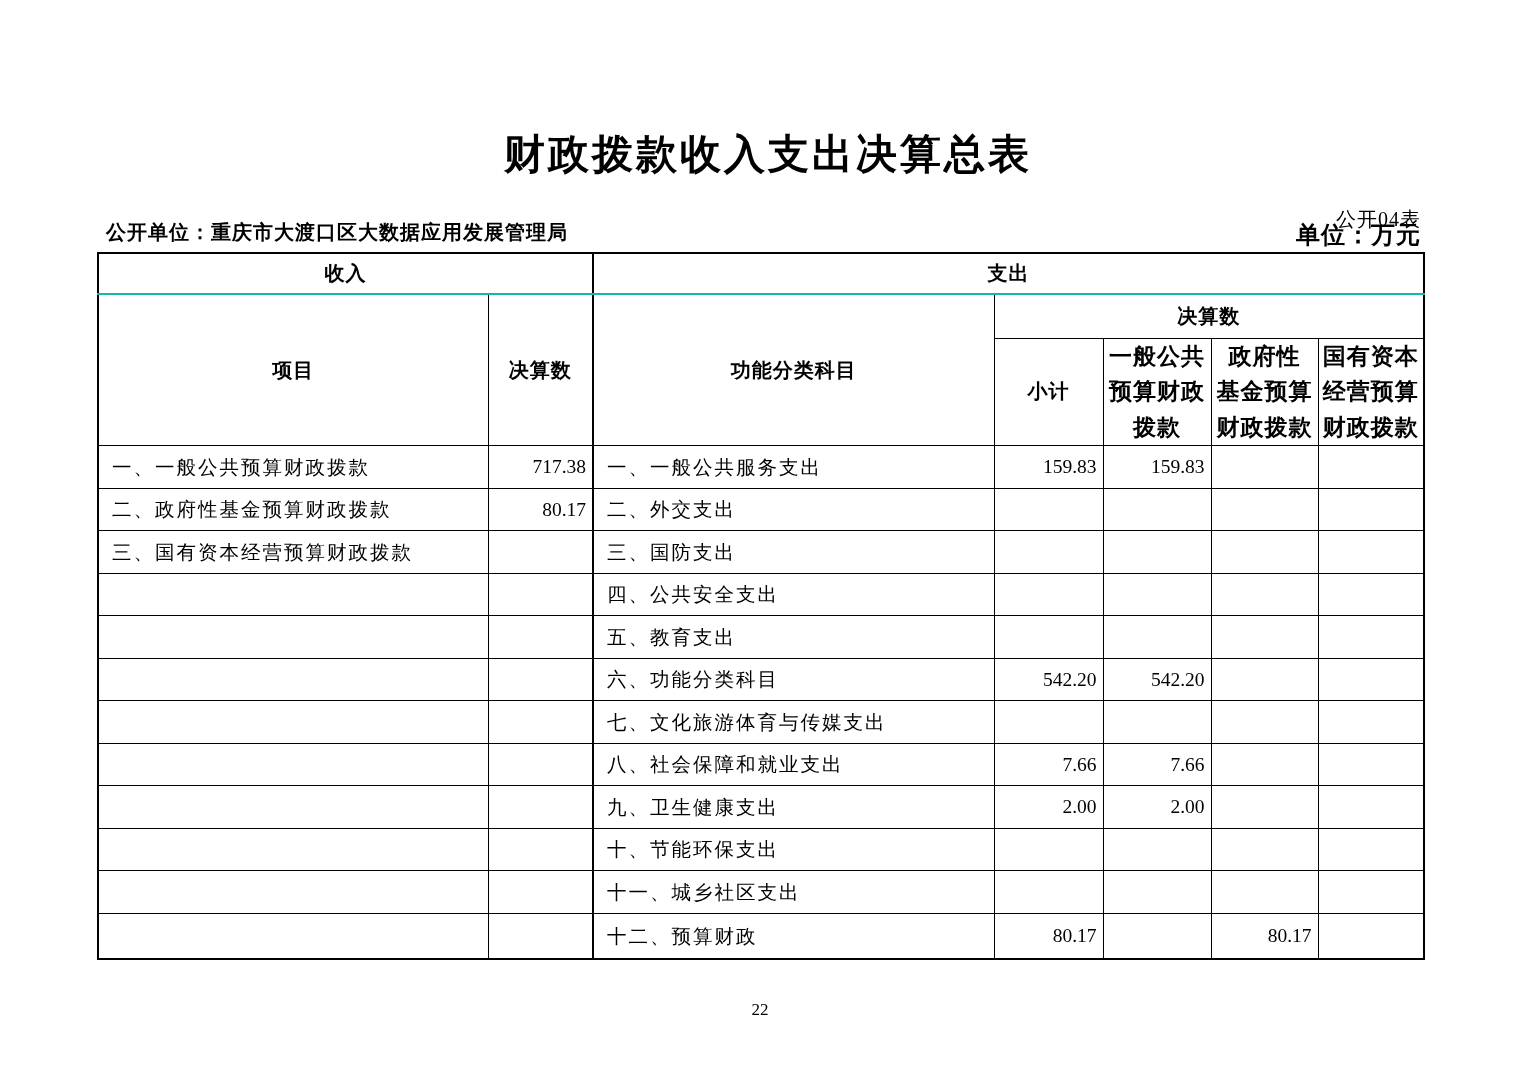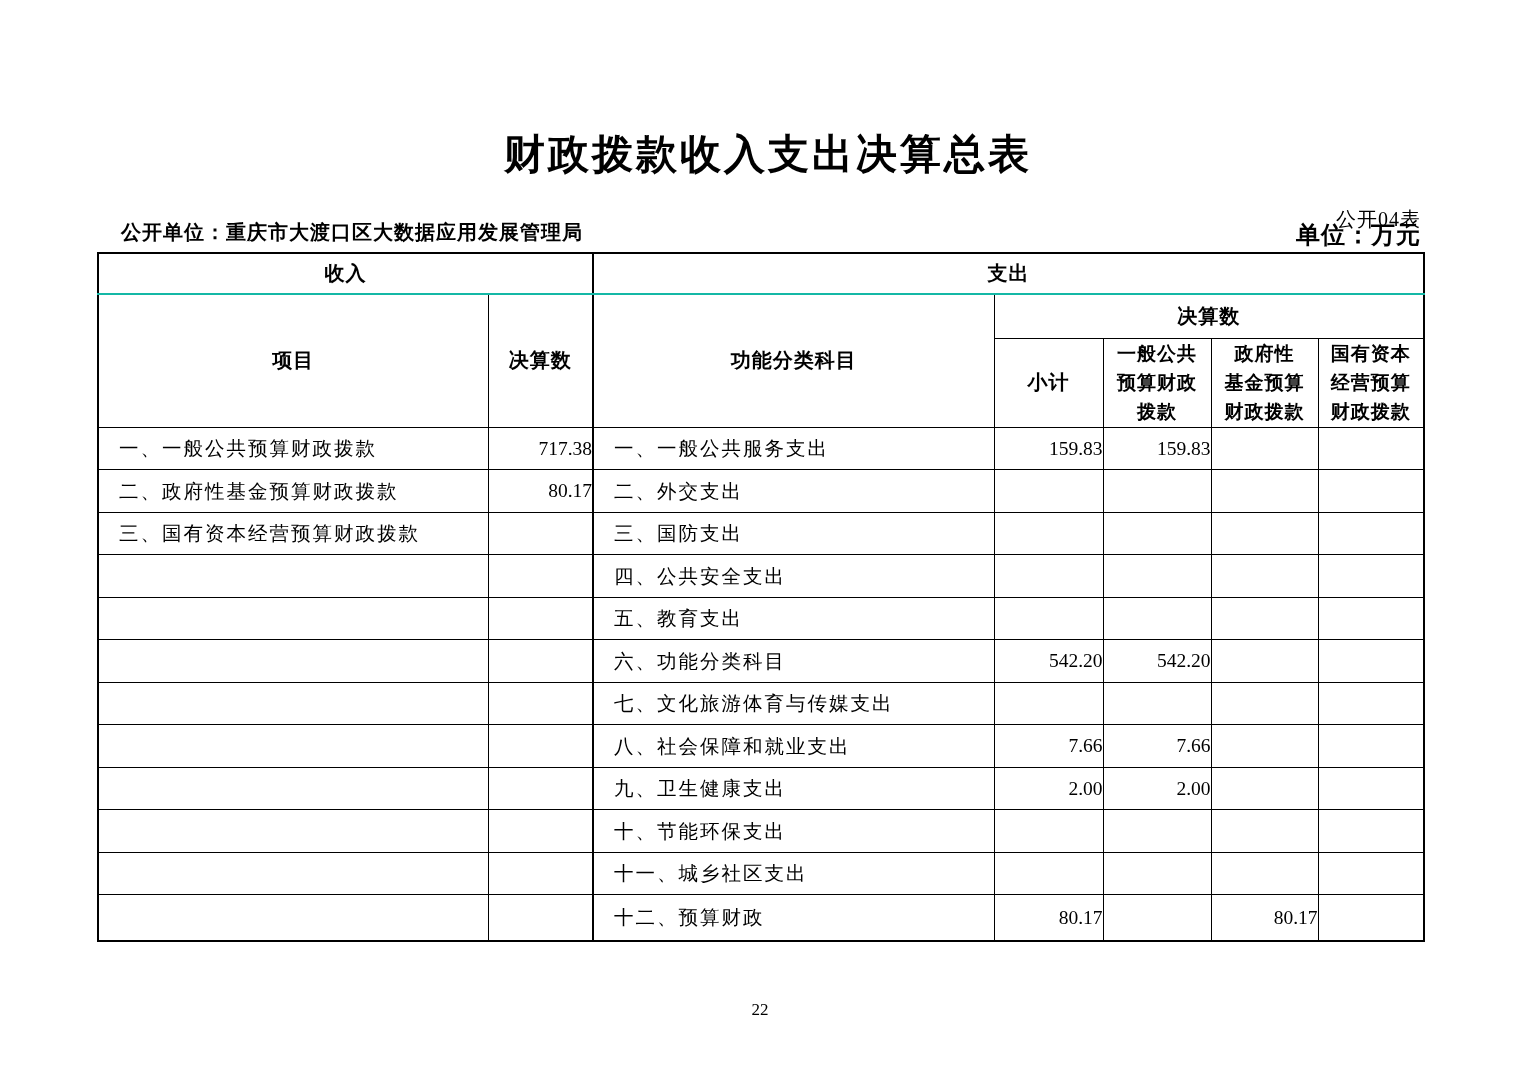--- a/index.html
+++ b/index.html
@@ -17,7 +17,7 @@
     font-size:20px; letter-spacing:1px;
   }
   .unit-label {
-    position:absolute; top:219px; left:121px;
+    position:absolute; top:219px; left:106px;
     font-size:20px; font-weight:bold; letter-spacing:1px;
   }
   .currency-label {

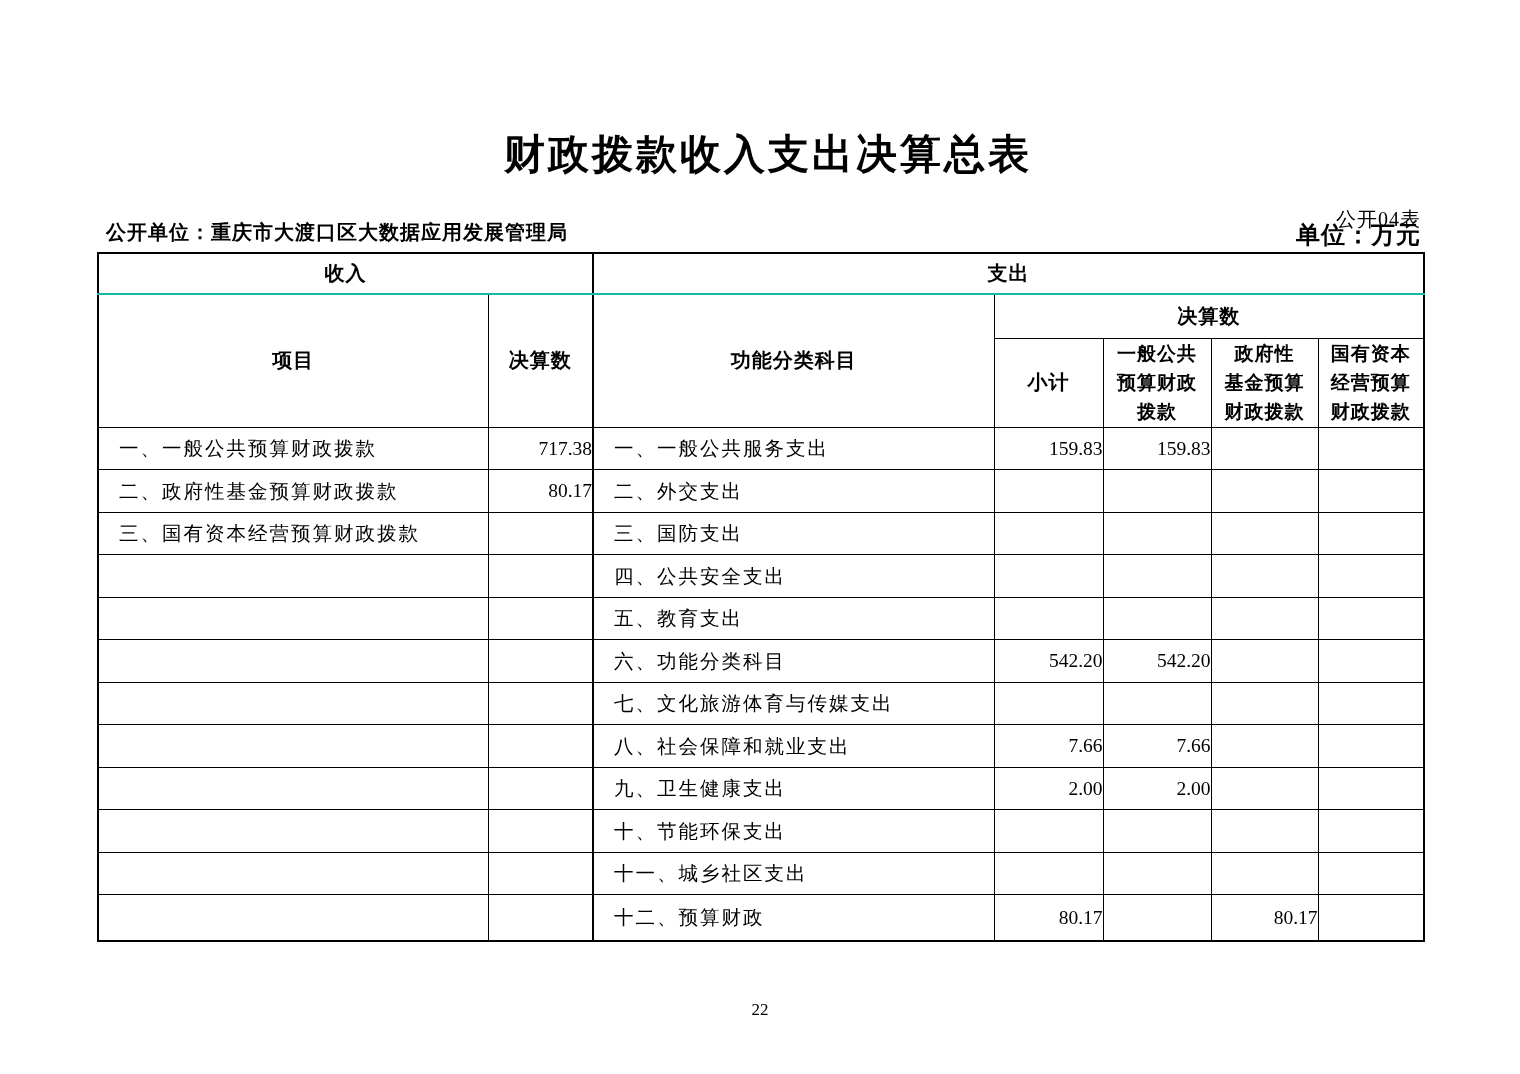--- a/index.html
+++ b/index.html
@@ -41,7 +41,7 @@
   thead tr.row-sections th { border-bottom:2px solid #14b8a6; }
   thead tr.row-groups { height:44px; }
   thead tr.row-subcols { height:86px; }
-  th.wrap { white-space:pre-line; line-height:1.55; font-size:19px;margin-left:32px; }
+  th.wrap { white-space:pre-line; line-height:1.55; font-size:23px;margin-left:32px; }
   .sec-div { border-left:2px solid #000 !important;text-align:center; }
   tbody tr { height:42.5px; }
   tbody tr:last-child { height:46px; }

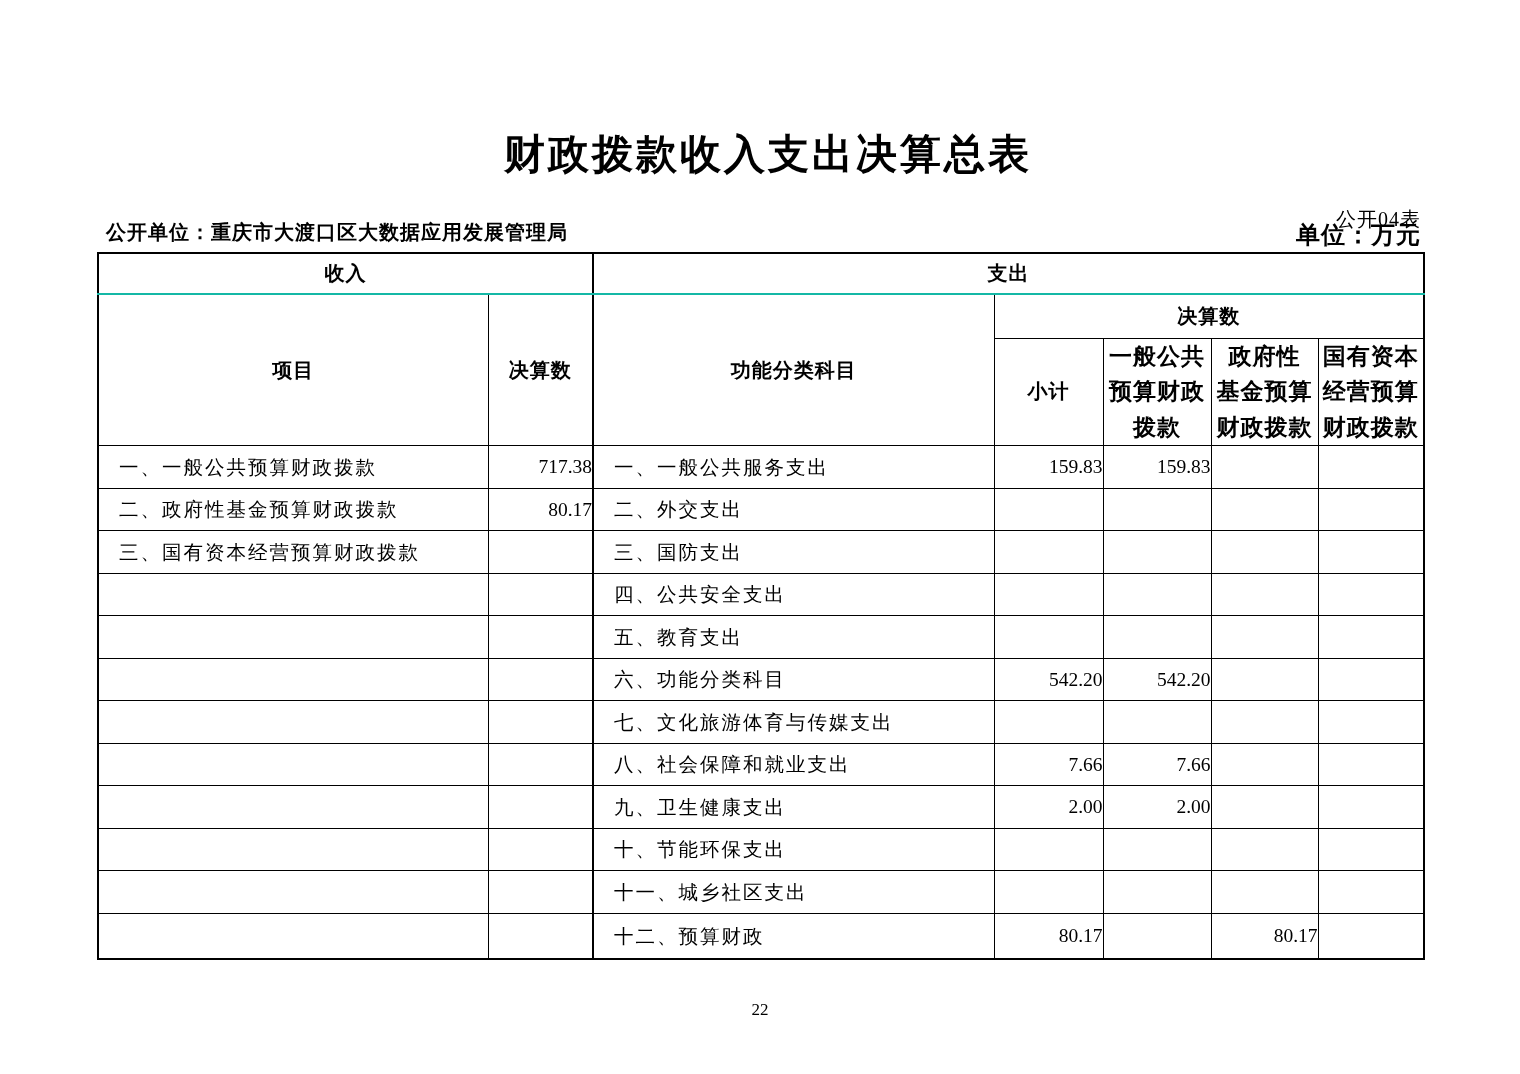--- a/index.html
+++ b/index.html
@@ -46,7 +46,7 @@
   tbody tr { height:42.5px; }
   tbody tr:last-child { height:46px; }
   tbody td { font-size:19.5px; vertical-align:middle; }
-  tbody td.item { text-align:left; padding-left:20px; letter-spacing:2px; }
+  tbody td.item { text-align:left; padding-left:13px; letter-spacing:2px; }
   tbody td.num  { text-align:right; padding-right:0; letter-spacing:0; }
   .pageno {
     position:absolute; top:956px; left:0; width:100%;

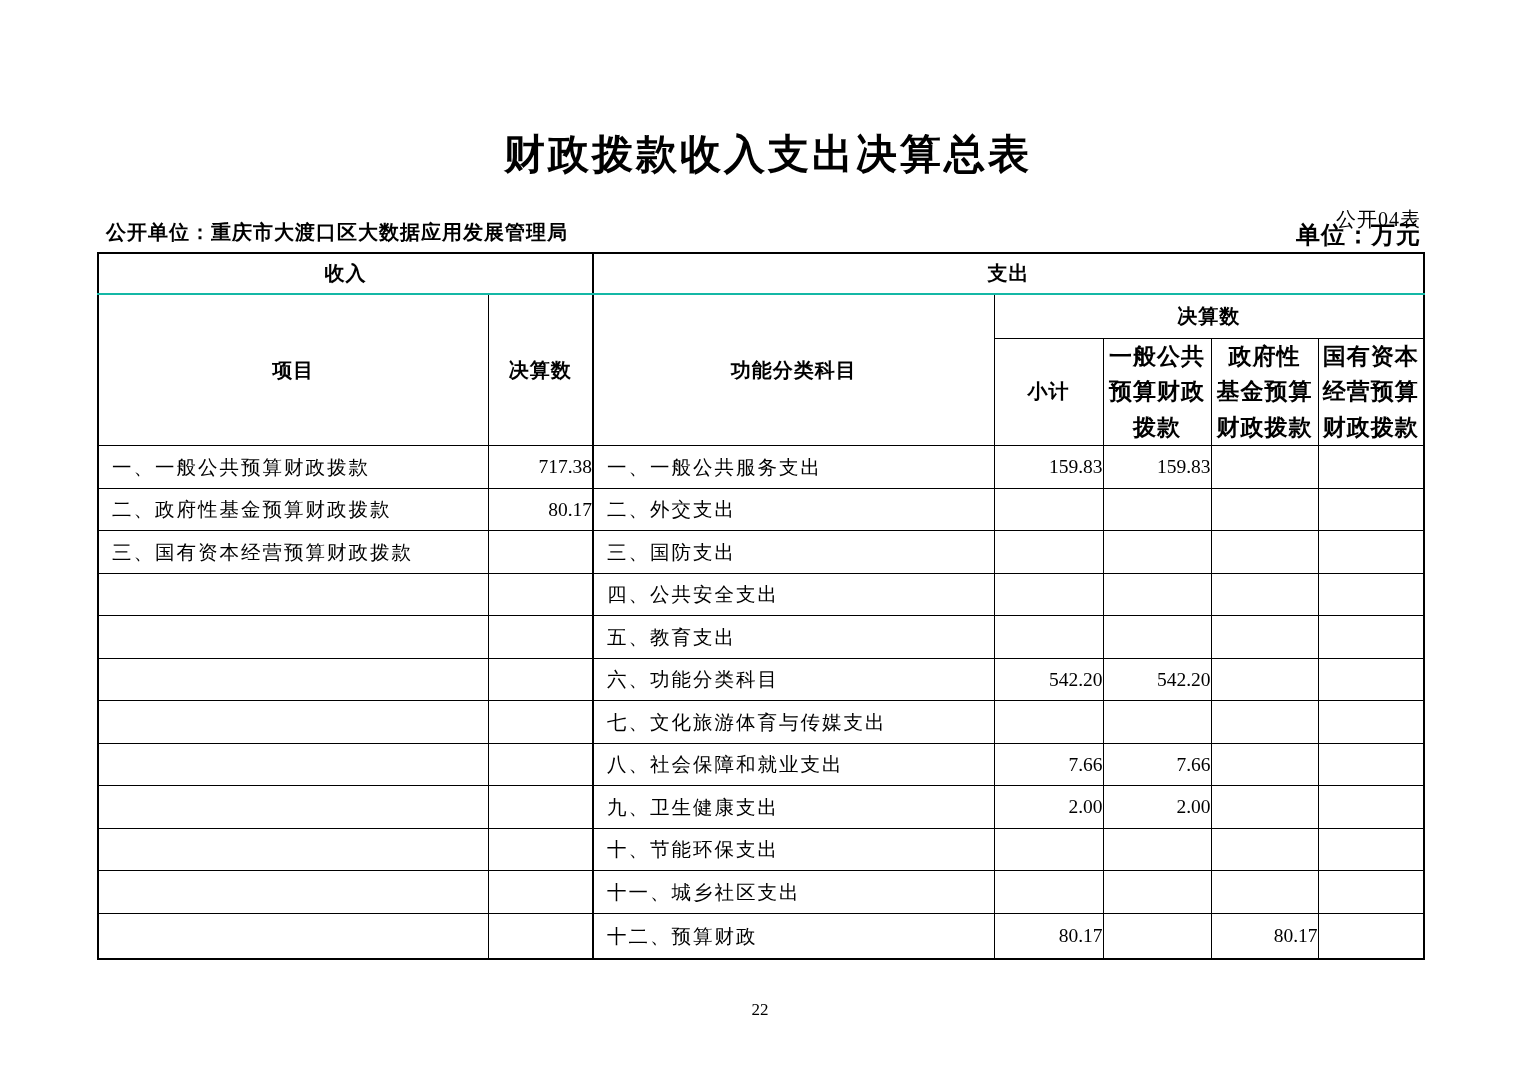--- a/index.html
+++ b/index.html
@@ -47,7 +47,7 @@
   tbody tr:last-child { height:46px; }
   tbody td { font-size:19.5px; vertical-align:middle; }
   tbody td.item { text-align:left; padding-left:13px; letter-spacing:2px; }
-  tbody td.num  { text-align:right; padding-right:0; letter-spacing:0; }
+  tbody td.num  { text-align:right; padding-right:6px; letter-spacing:0; }
   .pageno {
     position:absolute; top:956px; left:0; width:100%;
     text-align:center; font-size:17px;margin-top:44px;

